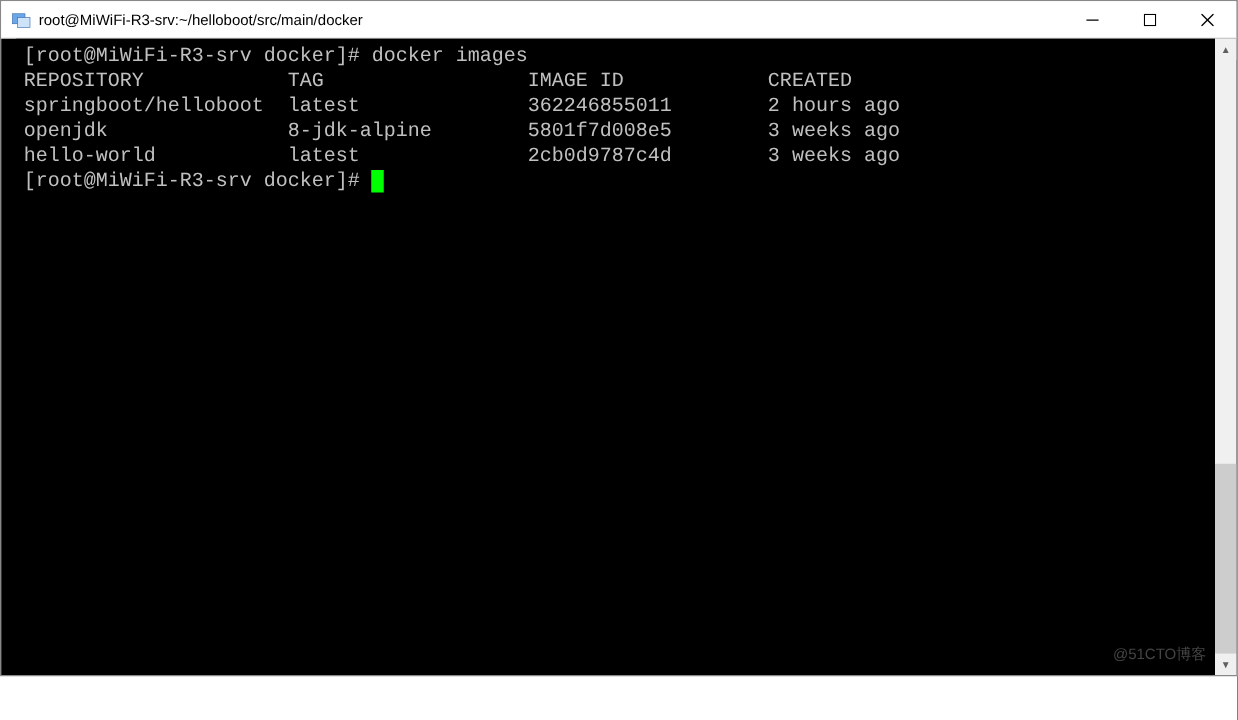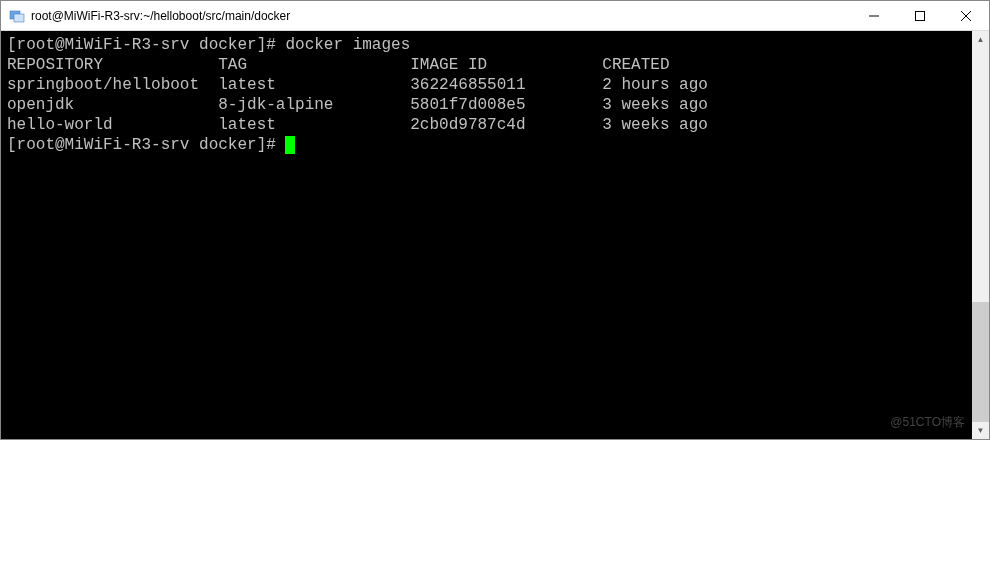--- a/index.html
+++ b/index.html
@@ -13,7 +13,7 @@
     }
     .window {
       width: 990px;
-      height: 440px;
+      height: 541px;
       border: 1px solid #888;
       display: flex;
       flex-direction: column;

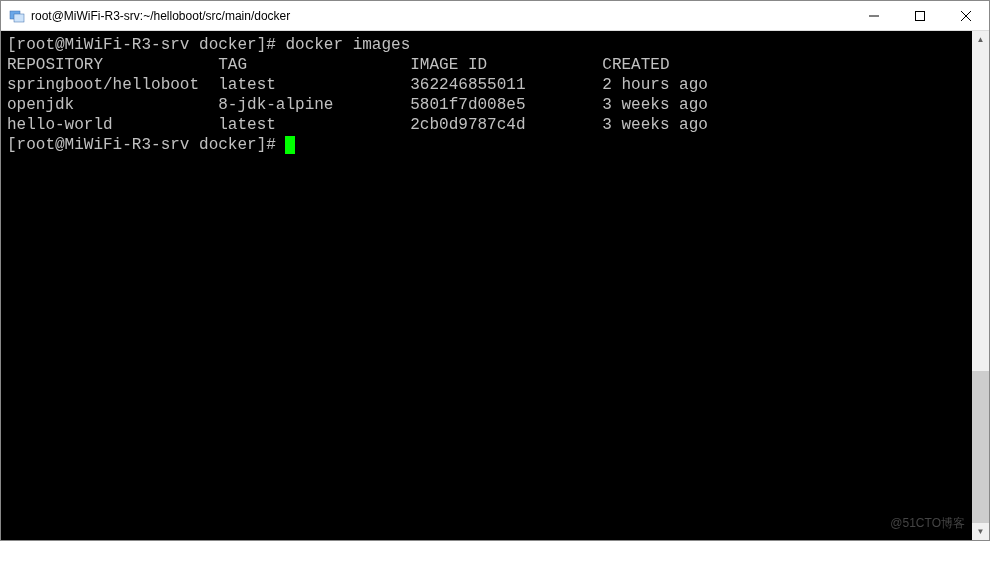--- a/index.html
+++ b/index.html
@@ -69,6 +69,7 @@
       padding: 4px 6px;
       white-space: pre;
       overflow: hidden;
+      margin-left: 12px;
     }
     .scrollbar {
       width: 17px;

